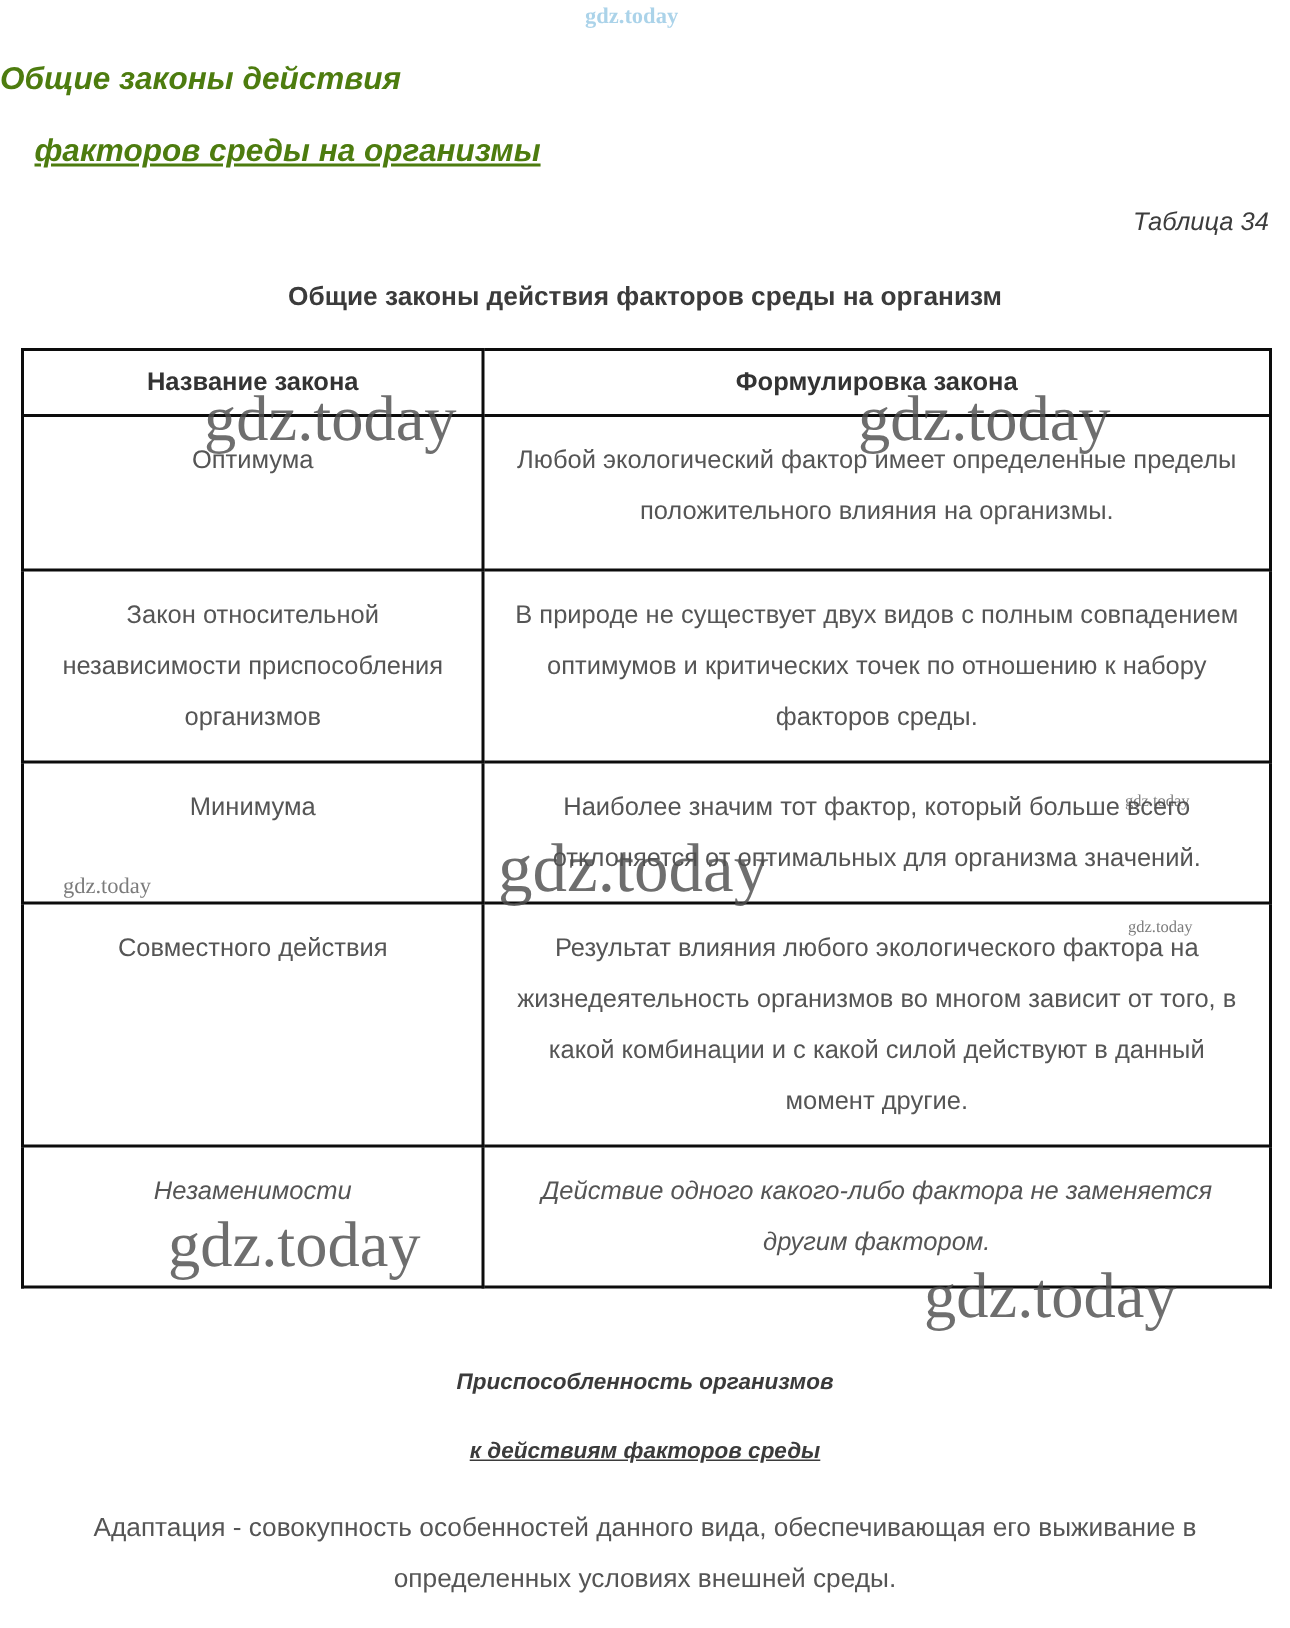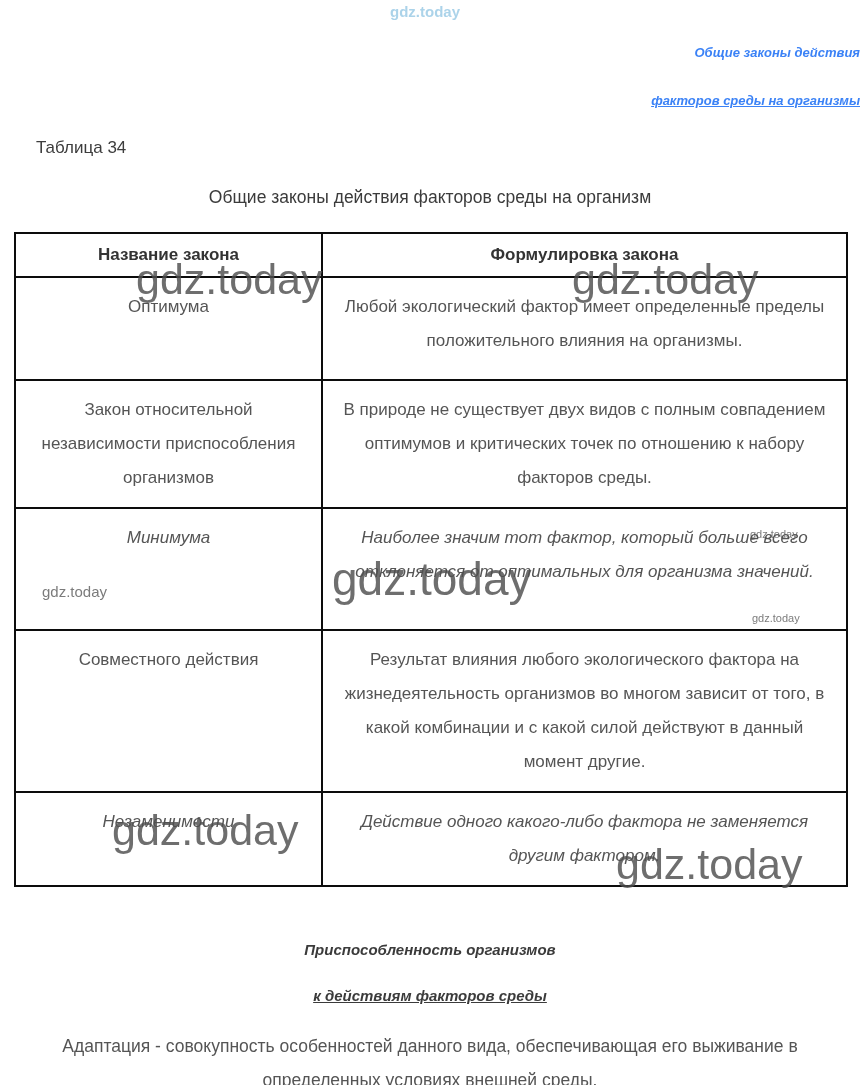--- a/index.html
+++ b/index.html
@@ -104,7 +104,7 @@
   .wm {
     position: absolute;
     pointer-events: none;
-    font-family: Liberation Sans, sans-serif;
+    font-family: Liberation Serif, serif;
     color: #4f4f4f;
     opacity: 0.82;
     white-space: nowrap;

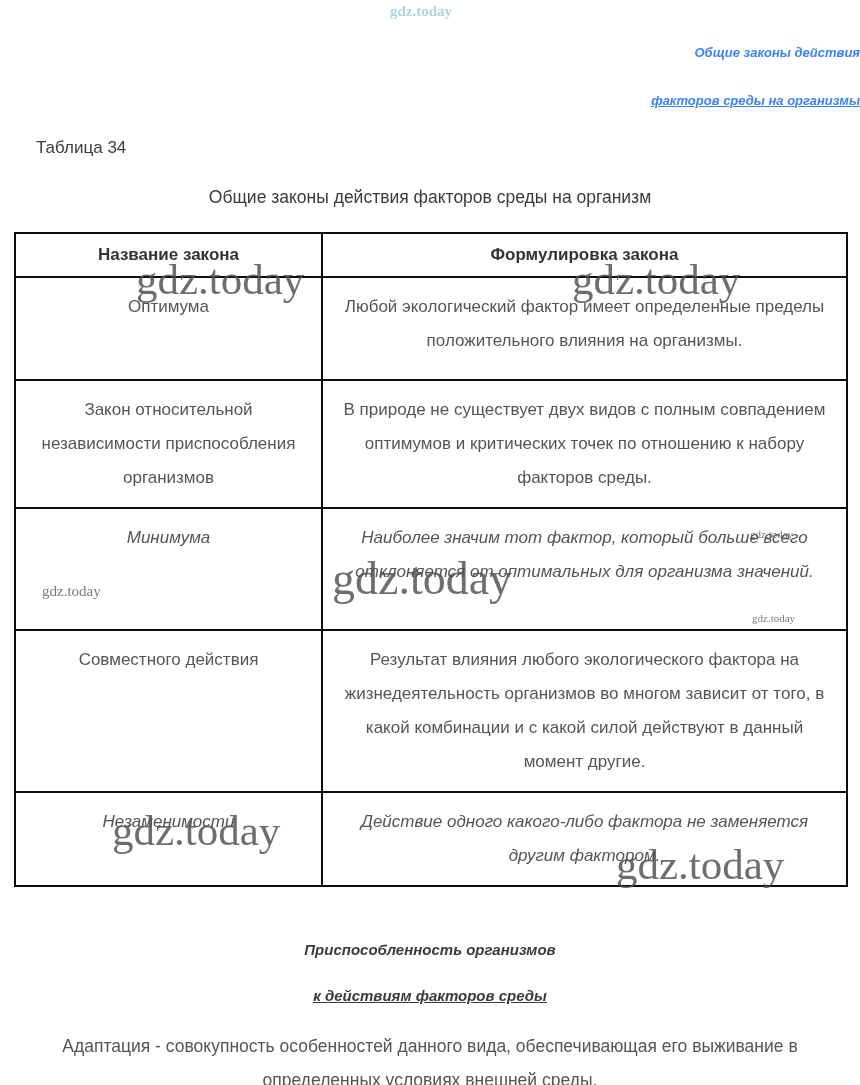--- a/index.html
+++ b/index.html
@@ -17,12 +17,12 @@
   
   .doc-title {
     margin: 42px 0 0 0;
-    text-align: right;
-    font-size: 13px;
+    text-align: left;
+    font-size: 21px;
     line-height: 22px;
     font-weight: bold;
     font-style: italic;
-    color: #3b82f6;
+    color: #4d7c0f;
   }
   .doc-title-2 { margin-top: 26px; text-decoration: underline; margin-left: 23px; }
 

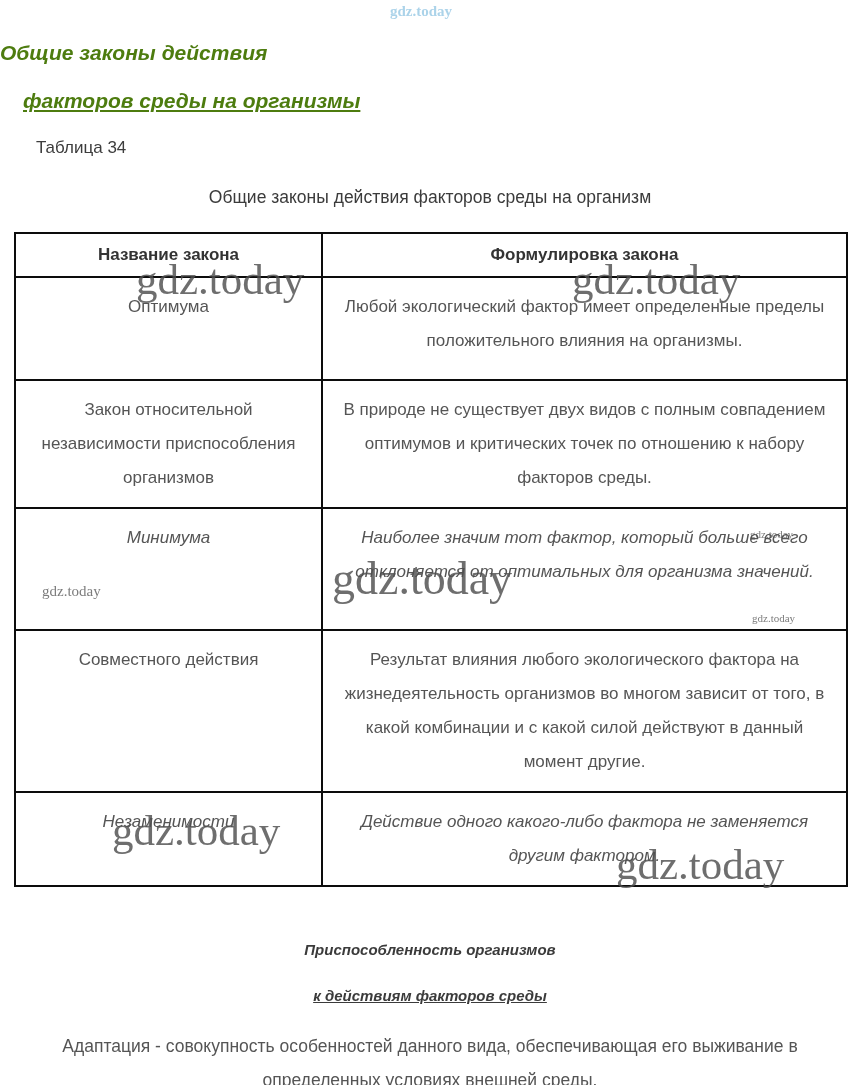--- a/index.html
+++ b/index.html
@@ -28,7 +28,8 @@
 
   .table-caption {
     margin: 26px 14px 0 0;
-    text-align: left;
+    text-align: right;
+    font-style: italic;
     font-size: 17px;
     line-height: 20px;
     color: #3d3d3d;

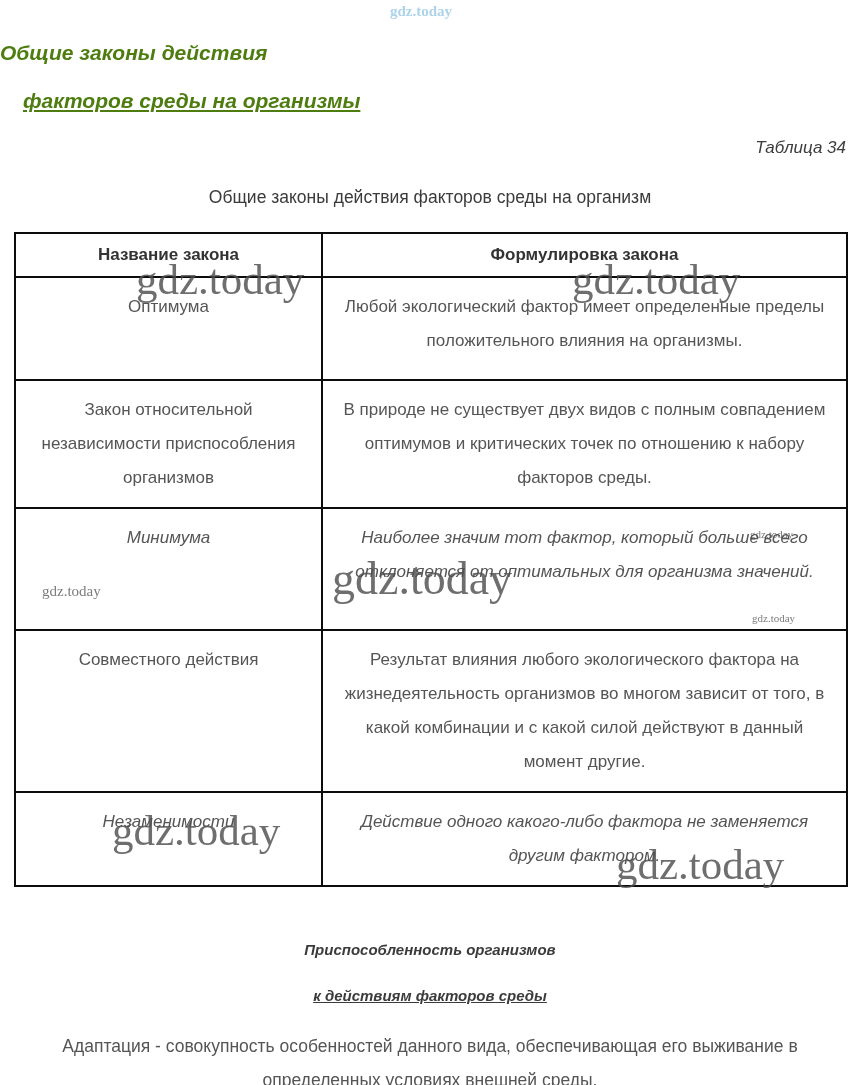--- a/index.html
+++ b/index.html
@@ -39,7 +39,7 @@
   .table-title {
     margin: 28px 0 0 0;
     text-align: center;
-    font-weight: normal;
+    font-weight: bold;
     font-size: 17.5px;
     line-height: 22px;
     color: #3b3b3b;

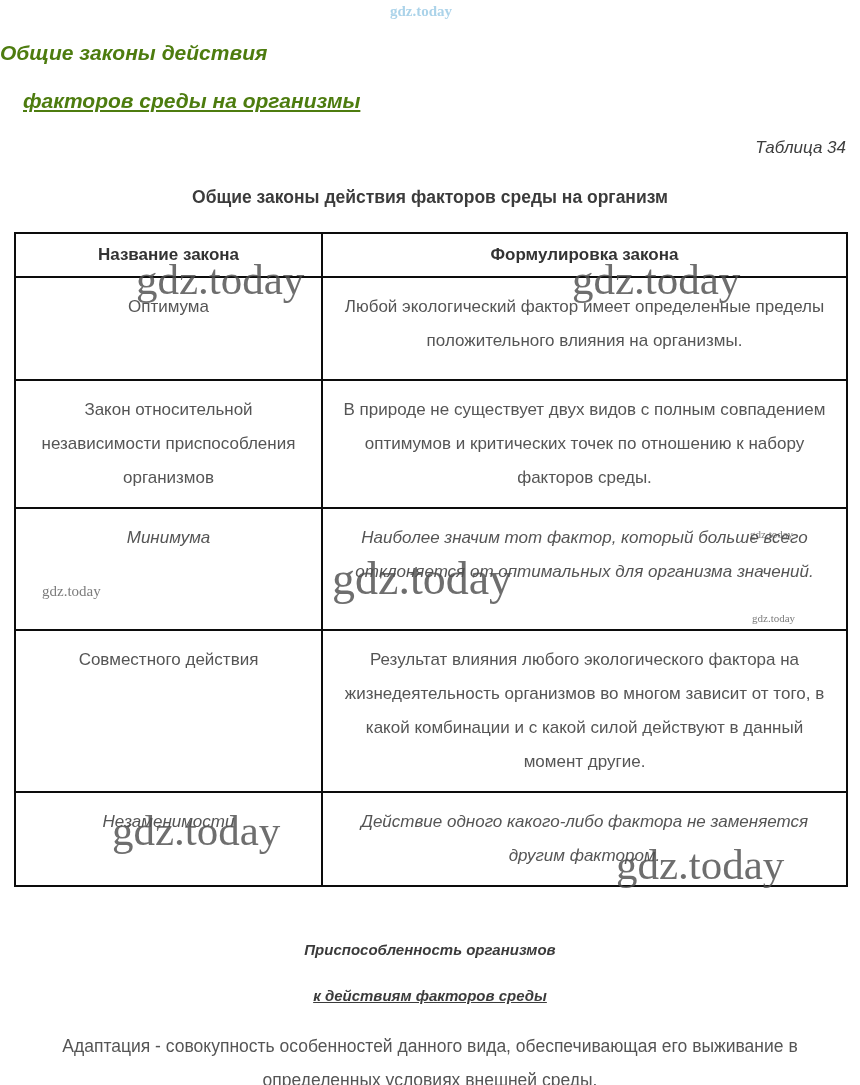--- a/index.html
+++ b/index.html
@@ -75,7 +75,7 @@
   }
   tr.row-1 { height: 103px; }
   tr.row-2 { height: 122px; }
-  tr.row-3 { height: 122px; font-style: italic; }
+  tr.row-3 { height: 94px; }
   tr.row-4 { height: 153px; margin-top: 23px; }
   tr.row-5 { height: 90px; font-style: italic; }
 

